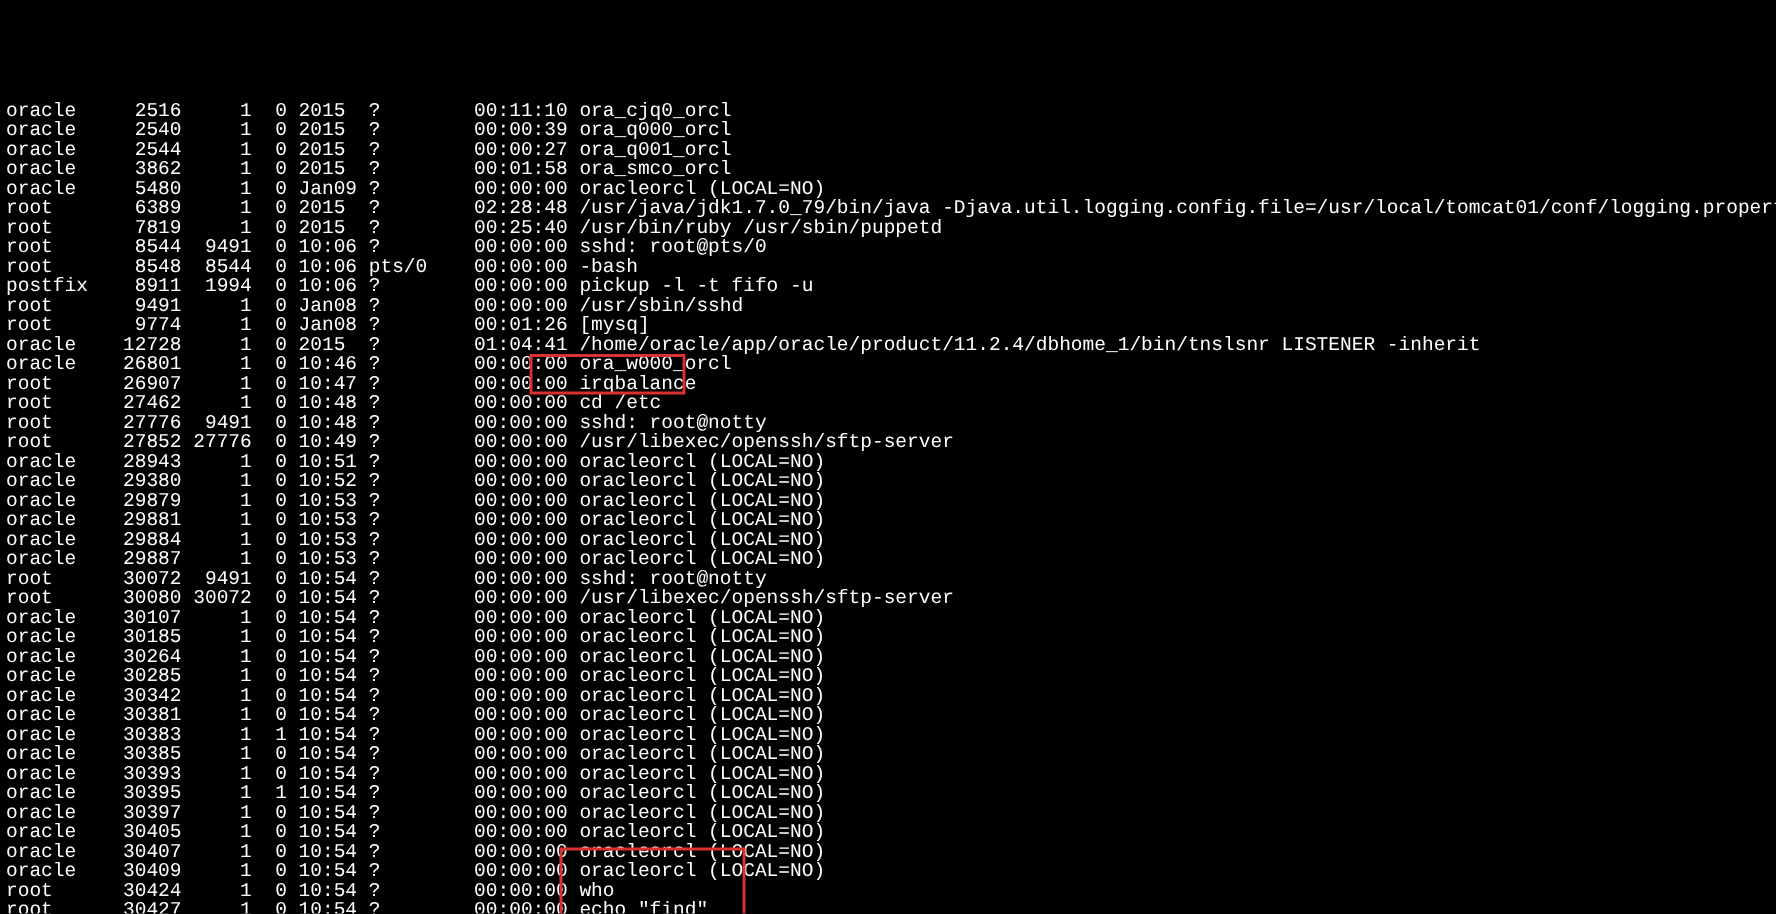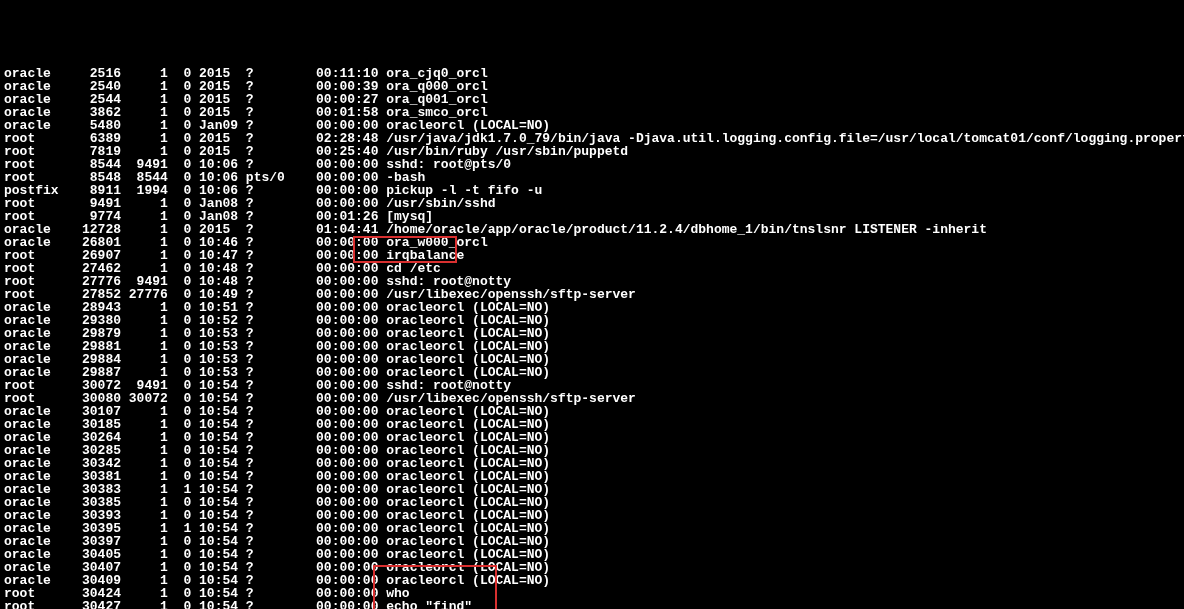--- a/index.html
+++ b/index.html
@@ -22,7 +22,6 @@
   .line {
     display: block;
     height: 13px;
-    font-weight: bold;
   }
   .highlight-box {
     position: absolute;

